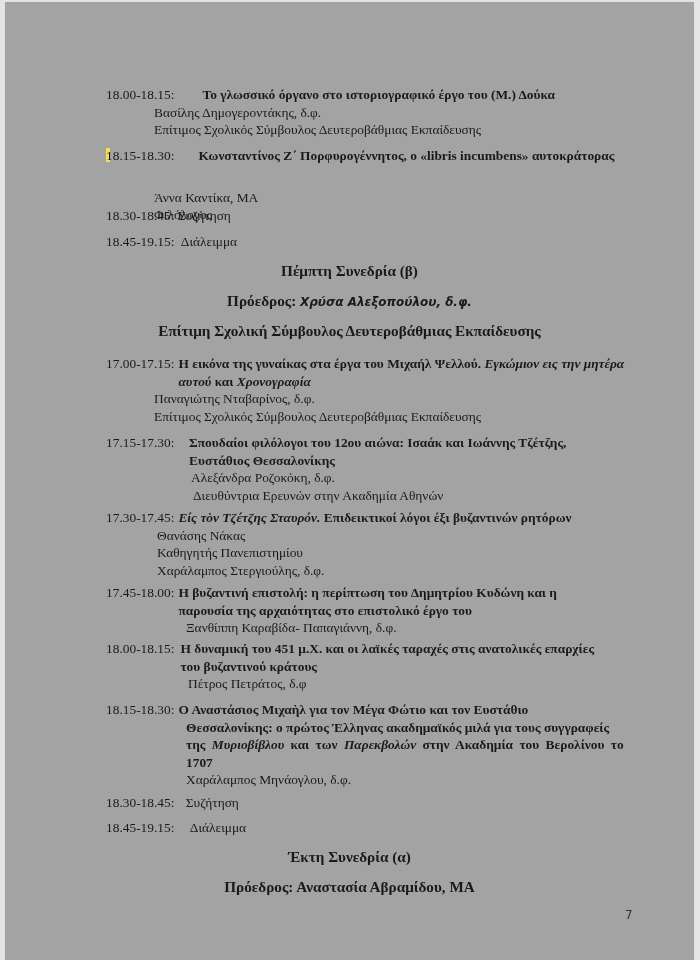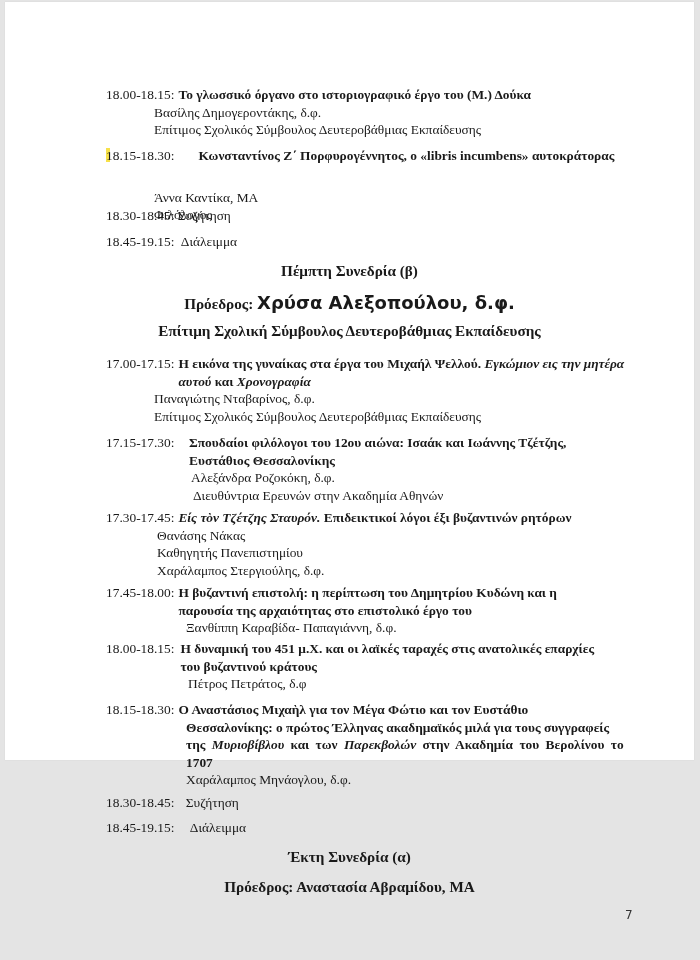--- a/index.html
+++ b/index.html
@@ -10,8 +10,8 @@
     color: #1a1a1a;
   }
   .page {
-    position: absolute; left: 5px; top: 2px; width: 689px; height: 758px;
-    background: #ffffff;
+    position: absolute; left: 5px; top: 2px; width: 689px; height: 958px;
+    background: #a3a3a3;
     box-shadow: 0 0 1px #cfcfcf;
   }
   .entry {

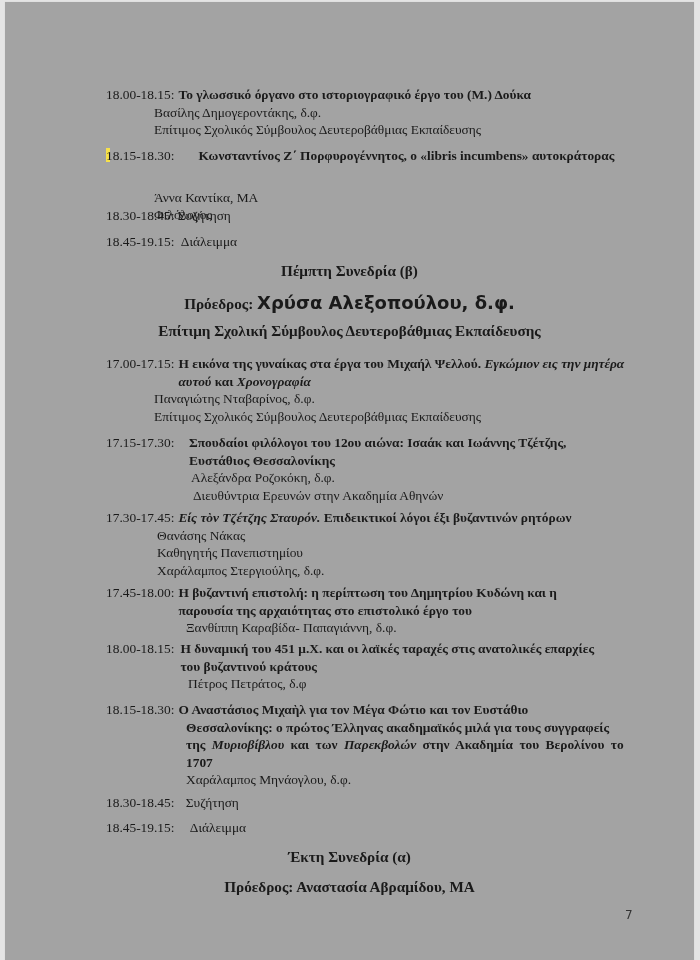--- a/index.html
+++ b/index.html
@@ -46,7 +46,7 @@
   <div class="entry" style="top:84px;">
     <div class="row">
       <span class="time">18.00-18.15:</span>
-      <span class="body" style="padding-left:4px;">
+      <span class="body" style="padding-left:4px;margin-left:24px;">
         <span class="sub title">Το γλωσσικό όργανο στο ιστοριογραφικό έργο του (Μ.) Δούκα</span>
       </span>
     </div>

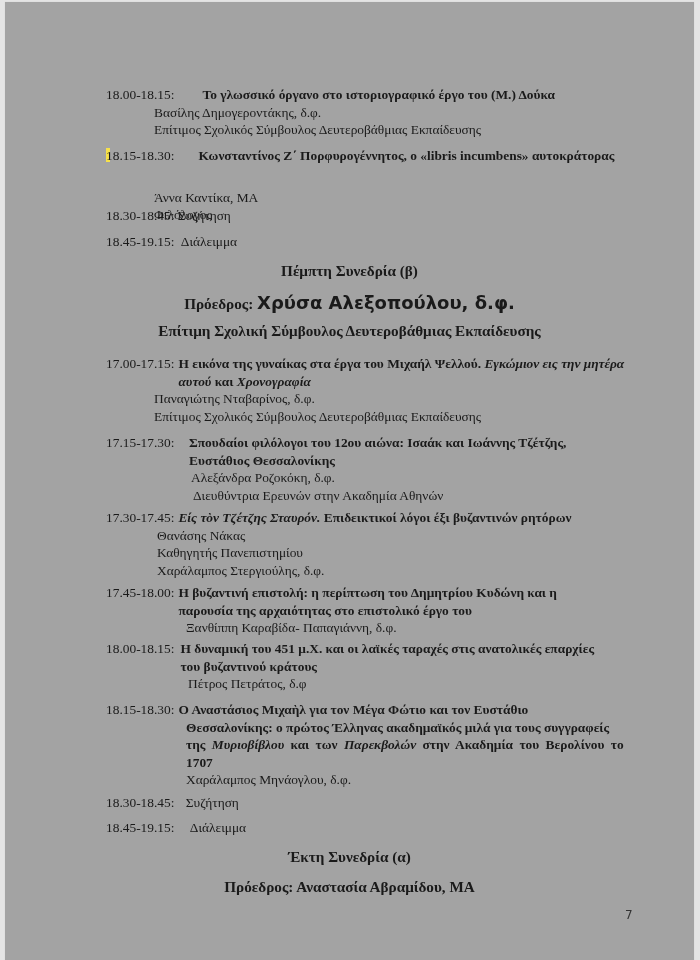--- a/index.html
+++ b/index.html
@@ -28,7 +28,7 @@
     position: absolute; left: 0; width: 689px; text-align: center;
     font-weight: bold; font-size: 15.2px;
   }
-  .sans-bold { font-family: "DejaVu Sans", sans-serif; font-weight: bold; font-size: 18px; }
+  .sans-bold { font-family: "DejaVu Sans", sans-serif; font-weight: bold; font-size: 12px; font-style: italic; }
   .highlight {
     position: absolute; left: 101px; top: 146px; width: 4px; height: 14px; background: #f7e14a;
   }

